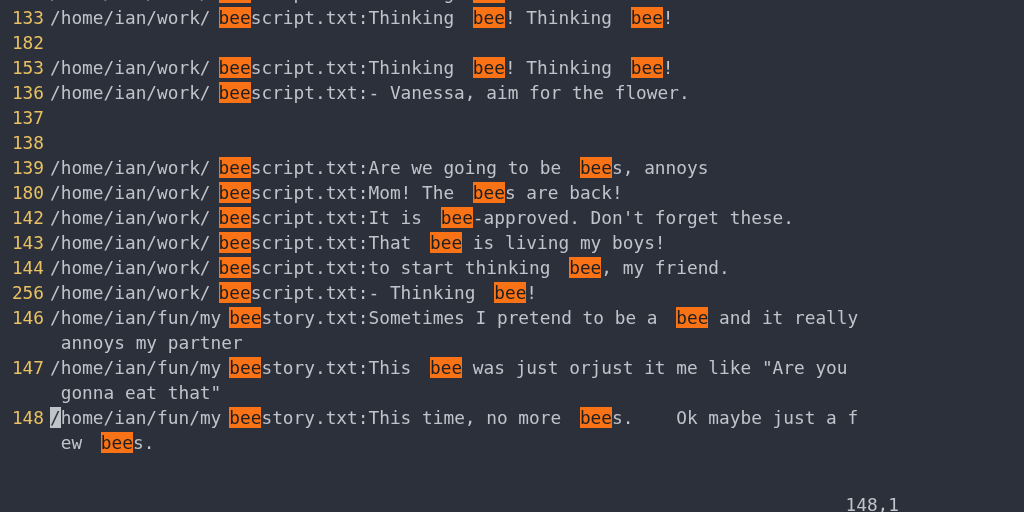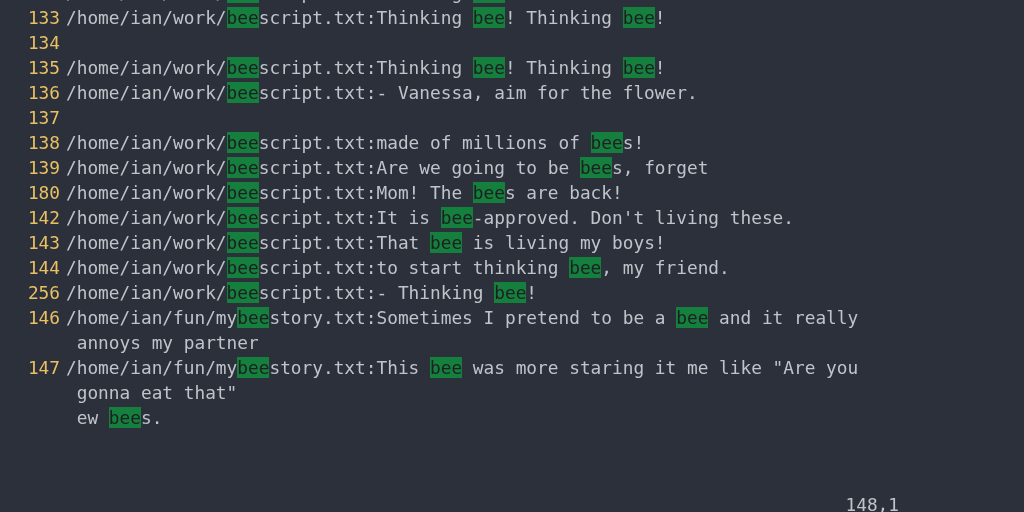--- a/index.html
+++ b/index.html
@@ -24,7 +24,6 @@
     display: flex;
     flex-wrap: nowrap;
     white-space: pre;
-    padding-left: 16px;
   }
   .gutter {
     display: inline-block;

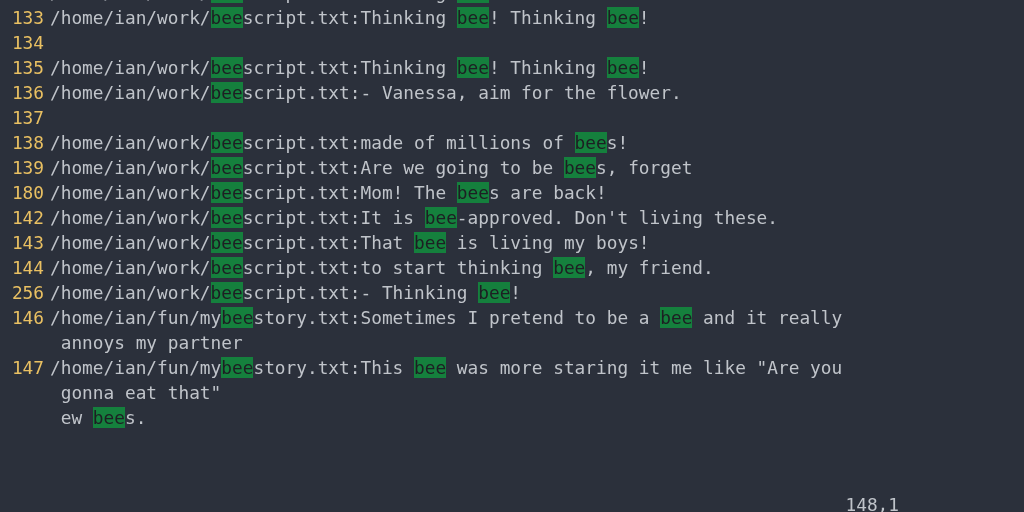--- a/index.html
+++ b/index.html
@@ -43,8 +43,9 @@
     flex: 0 0 auto;
   }
   .hl {
-    background: #15803d;
+    background: #f97316;
     color: #1d1f23;
+    margin-left: 8px;
   }
   .cursor {
     background: #c0c4ca;

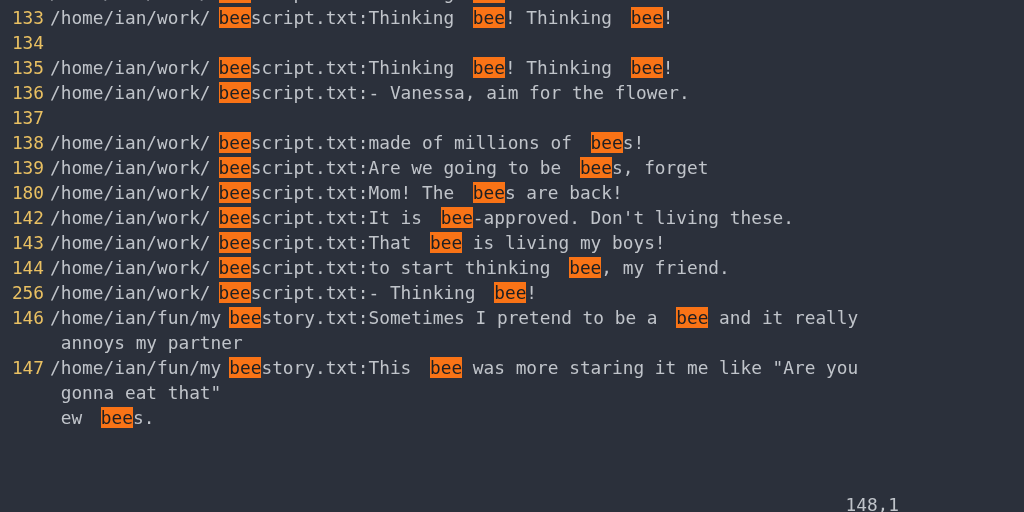--- a/index.html
+++ b/index.html
@@ -75,7 +75,7 @@
   <div id="lines">
       <div class="line partial-top"><span class="gutter">132</span><span class="text"><span>/home/ian/work/</span><span class="hl">bee</span><span>script.txt:Thinking </span><span class="hl">bee</span><span>!</span></span></div>
       <div class="line"><span class="gutter">133</span><span class="text"><span>/home/ian/work/</span><span class="hl">bee</span><span>script.txt:Thinking </span><span class="hl">bee</span><span>! Thinking </span><span class="hl">bee</span><span>!</span></span></div>
-      <div class="line"><span class="gutter">134</span></div>
+      <div class="line"><span class="gutter">182</span></div>
       <div class="line"><span class="gutter">135</span><span class="text"><span>/home/ian/work/</span><span class="hl">bee</span><span>script.txt:Thinking </span><span class="hl">bee</span><span>! Thinking </span><span class="hl">bee</span><span>!</span></span></div>
       <div class="line"><span class="gutter">136</span><span class="text"><span>/home/ian/work/</span><span class="hl">bee</span><span>script.txt:- Vanessa, aim for the flower.</span></span></div>
       <div class="line"><span class="gutter">137</span></div>

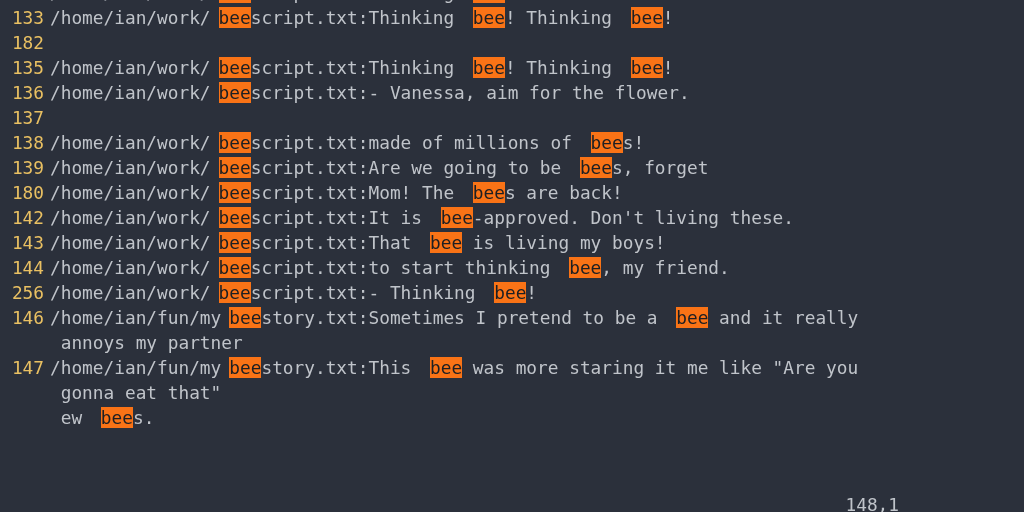--- a/index.html
+++ b/index.html
@@ -76,7 +76,7 @@
       <div class="line partial-top"><span class="gutter">132</span><span class="text"><span>/home/ian/work/</span><span class="hl">bee</span><span>script.txt:Thinking </span><span class="hl">bee</span><span>!</span></span></div>
       <div class="line"><span class="gutter">133</span><span class="text"><span>/home/ian/work/</span><span class="hl">bee</span><span>script.txt:Thinking </span><span class="hl">bee</span><span>! Thinking </span><span class="hl">bee</span><span>!</span></span></div>
       <div class="line"><span class="gutter">182</span></div>
-      <div class="line"><span class="gutter">135</span><span class="text"><span>/home/ian/work/</span><span class="hl">bee</span><span>script.txt:Thinking </span><span class="hl">bee</span><span>! Thinking </span><span class="hl">bee</span><span>!</span></span></div>
+      <div class="line"><span class="gutter">153</span><span class="text"><span>/home/ian/work/</span><span class="hl">bee</span><span>script.txt:Thinking </span><span class="hl">bee</span><span>! Thinking </span><span class="hl">bee</span><span>!</span></span></div>
       <div class="line"><span class="gutter">136</span><span class="text"><span>/home/ian/work/</span><span class="hl">bee</span><span>script.txt:- Vanessa, aim for the flower.</span></span></div>
       <div class="line"><span class="gutter">137</span></div>
       <div class="line"><span class="gutter">138</span><span class="text"><span>/home/ian/work/</span><span class="hl">bee</span><span>script.txt:made of millions of </span><span class="hl">bee</span><span>s!</span></span></div>

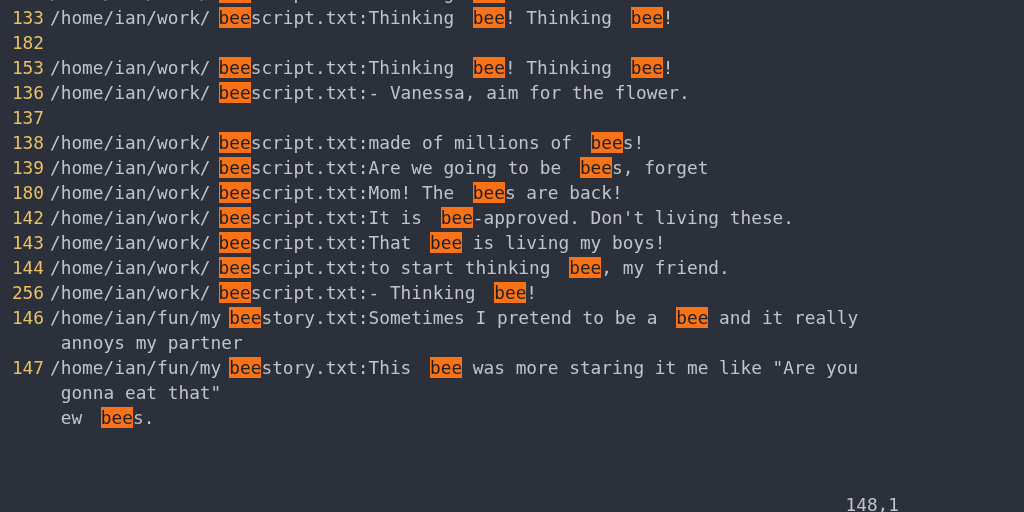--- a/index.html
+++ b/index.html
@@ -79,7 +79,7 @@
       <div class="line"><span class="gutter">153</span><span class="text"><span>/home/ian/work/</span><span class="hl">bee</span><span>script.txt:Thinking </span><span class="hl">bee</span><span>! Thinking </span><span class="hl">bee</span><span>!</span></span></div>
       <div class="line"><span class="gutter">136</span><span class="text"><span>/home/ian/work/</span><span class="hl">bee</span><span>script.txt:- Vanessa, aim for the flower.</span></span></div>
       <div class="line"><span class="gutter">137</span></div>
-      <div class="line"><span class="gutter">138</span><span class="text"><span>/home/ian/work/</span><span class="hl">bee</span><span>script.txt:made of millions of </span><span class="hl">bee</span><span>s!</span></span></div>
+      <div class="line"><span class="gutter">138</span></div>
       <div class="line"><span class="gutter">139</span><span class="text"><span>/home/ian/work/</span><span class="hl">bee</span><span>script.txt:Are we going to be </span><span class="hl">bee</span><span>s, forget</span></span></div>
       <div class="line"><span class="gutter">180</span><span class="text"><span>/home/ian/work/</span><span class="hl">bee</span><span>script.txt:Mom! The </span><span class="hl">bee</span><span>s are back!</span></span></div>
       <div class="line"><span class="gutter">142</span><span class="text"><span>/home/ian/work/</span><span class="hl">bee</span><span>script.txt:It is </span><span class="hl">bee</span><span>-approved. Don't living these.</span></span></div>

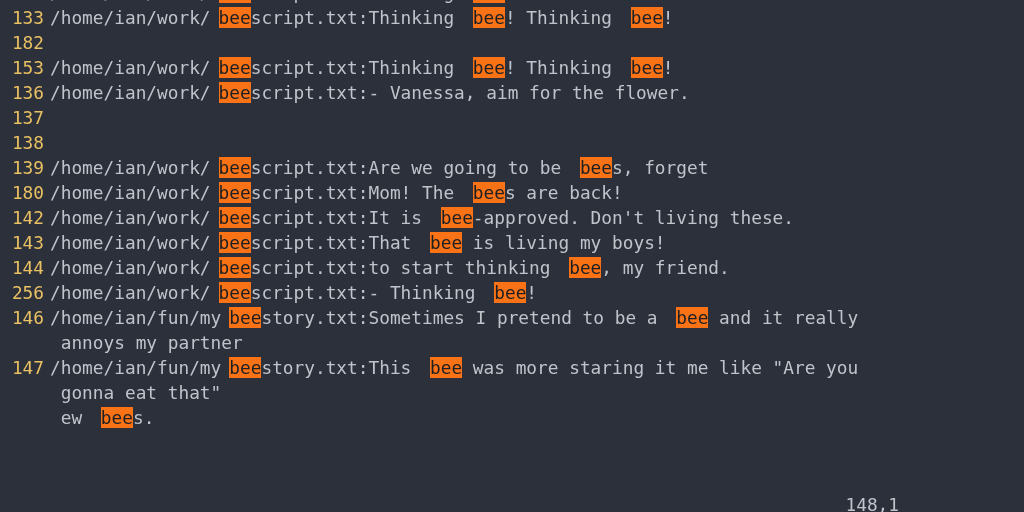--- a/index.html
+++ b/index.html
@@ -80,7 +80,7 @@
       <div class="line"><span class="gutter">136</span><span class="text"><span>/home/ian/work/</span><span class="hl">bee</span><span>script.txt:- Vanessa, aim for the flower.</span></span></div>
       <div class="line"><span class="gutter">137</span></div>
       <div class="line"><span class="gutter">138</span></div>
-      <div class="line"><span class="gutter">139</span><span class="text"><span>/home/ian/work/</span><span class="hl">bee</span><span>script.txt:Are we going to be </span><span class="hl">bee</span><span>s, forget</span></span></div>
+      <div class="line"><span class="gutter">139</span><span class="text"><span>/home/ian/work/</span><span class="hl">bee</span><span>script.txt:Are we going to be </span><span class="hl">bee</span><span>s, annoys</span></span></div>
       <div class="line"><span class="gutter">180</span><span class="text"><span>/home/ian/work/</span><span class="hl">bee</span><span>script.txt:Mom! The </span><span class="hl">bee</span><span>s are back!</span></span></div>
       <div class="line"><span class="gutter">142</span><span class="text"><span>/home/ian/work/</span><span class="hl">bee</span><span>script.txt:It is </span><span class="hl">bee</span><span>-approved. Don't living these.</span></span></div>
       <div class="line"><span class="gutter">143</span><span class="text"><span>/home/ian/work/</span><span class="hl">bee</span><span>script.txt:That </span><span class="hl">bee</span><span> is living my boys!</span></span></div>

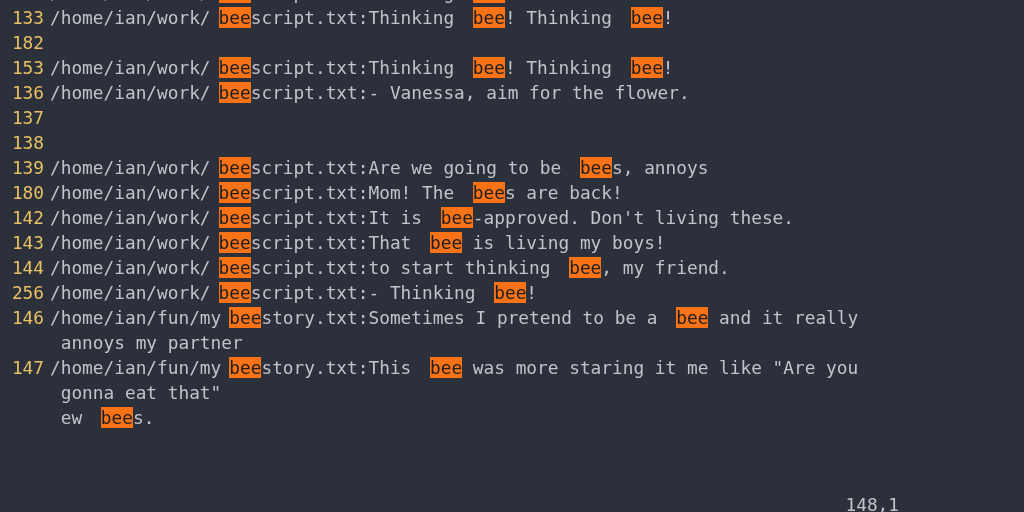--- a/index.html
+++ b/index.html
@@ -82,7 +82,7 @@
       <div class="line"><span class="gutter">138</span></div>
       <div class="line"><span class="gutter">139</span><span class="text"><span>/home/ian/work/</span><span class="hl">bee</span><span>script.txt:Are we going to be </span><span class="hl">bee</span><span>s, annoys</span></span></div>
       <div class="line"><span class="gutter">180</span><span class="text"><span>/home/ian/work/</span><span class="hl">bee</span><span>script.txt:Mom! The </span><span class="hl">bee</span><span>s are back!</span></span></div>
-      <div class="line"><span class="gutter">142</span><span class="text"><span>/home/ian/work/</span><span class="hl">bee</span><span>script.txt:It is </span><span class="hl">bee</span><span>-approved. Don't living these.</span></span></div>
+      <div class="line"><span class="gutter">142</span><span class="text"><span>/home/ian/work/</span><span class="hl">bee</span><span>script.txt:It is </span><span class="hl">bee</span><span>-approved. Don't forget these.</span></span></div>
       <div class="line"><span class="gutter">143</span><span class="text"><span>/home/ian/work/</span><span class="hl">bee</span><span>script.txt:That </span><span class="hl">bee</span><span> is living my boys!</span></span></div>
       <div class="line"><span class="gutter">144</span><span class="text"><span>/home/ian/work/</span><span class="hl">bee</span><span>script.txt:to start thinking </span><span class="hl">bee</span><span>, my friend.</span></span></div>
       <div class="line"><span class="gutter">256</span><span class="text"><span>/home/ian/work/</span><span class="hl">bee</span><span>script.txt:- Thinking </span><span class="hl">bee</span><span>!</span></span></div>

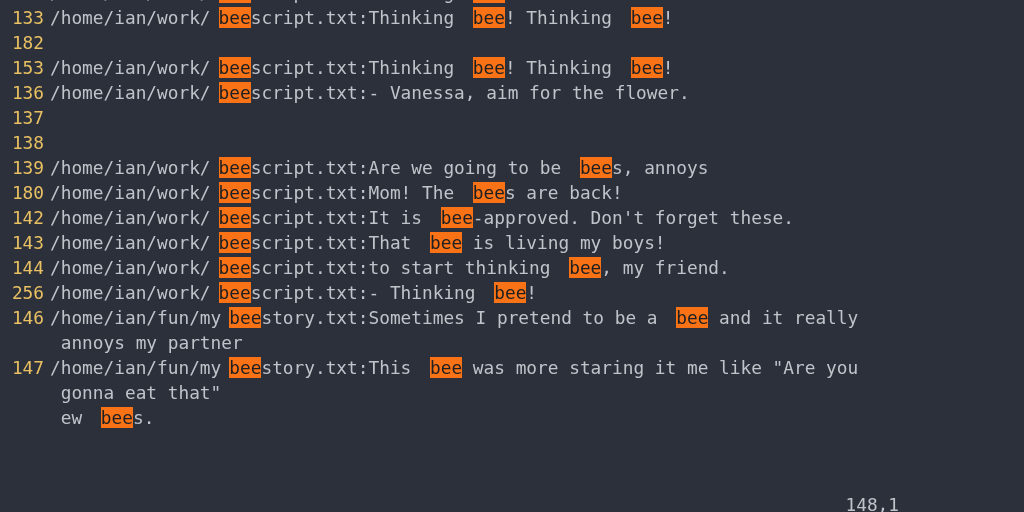--- a/index.html
+++ b/index.html
@@ -88,7 +88,7 @@
       <div class="line"><span class="gutter">256</span><span class="text"><span>/home/ian/work/</span><span class="hl">bee</span><span>script.txt:- Thinking </span><span class="hl">bee</span><span>!</span></span></div>
       <div class="line"><span class="gutter">146</span><span class="text"><span>/home/ian/fun/my</span><span class="hl">bee</span><span>story.txt:Sometimes I pretend to be a </span><span class="hl">bee</span><span> and it really</span></span></div>
       <div class="line"><span class="wrap-gutter"></span><span class="text"><span> annoys my partner</span></span></div>
-      <div class="line"><span class="gutter">147</span><span class="text"><span>/home/ian/fun/my</span><span class="hl">bee</span><span>story.txt:This </span><span class="hl">bee</span><span> was more staring it me like "Are you</span></span></div>
+      <div class="line"><span class="gutter">147</span><span class="text"><span>/home/ian/fun/my</span><span class="hl">bee</span><span>story.txt:This </span><span class="hl">bee</span><span> was just orjust it me like "Are you</span></span></div>
       <div class="line"><span class="wrap-gutter"></span><span class="text"><span> gonna eat that"</span></span></div>
       <div class="line"><span class="wrap-gutter"></span><span class="text"><span> ew </span><span class="hl">bee</span><span>s.</span></span></div>
     </div>

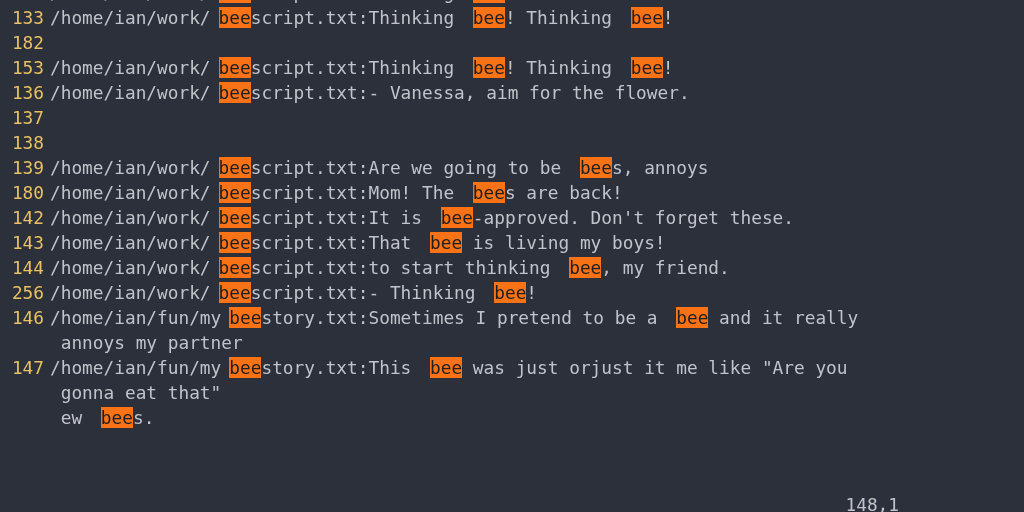--- a/index.html
+++ b/index.html
@@ -90,6 +90,7 @@
       <div class="line"><span class="wrap-gutter"></span><span class="text"><span> annoys my partner</span></span></div>
       <div class="line"><span class="gutter">147</span><span class="text"><span>/home/ian/fun/my</span><span class="hl">bee</span><span>story.txt:This </span><span class="hl">bee</span><span> was just orjust it me like "Are you</span></span></div>
       <div class="line"><span class="wrap-gutter"></span><span class="text"><span> gonna eat that"</span></span></div>
+      <div class="line"><span class="gutter">148</span><span class="text"><span class="cursor">/</span><span>home/ian/fun/my</span><span class="hl">bee</span><span>story.txt:This time, no more </span><span class="hl">bee</span><span>s.    Ok maybe just a f</span></span></div>
       <div class="line"><span class="wrap-gutter"></span><span class="text"><span> ew </span><span class="hl">bee</span><span>s.</span></span></div>
     </div>
   <div class="status">

